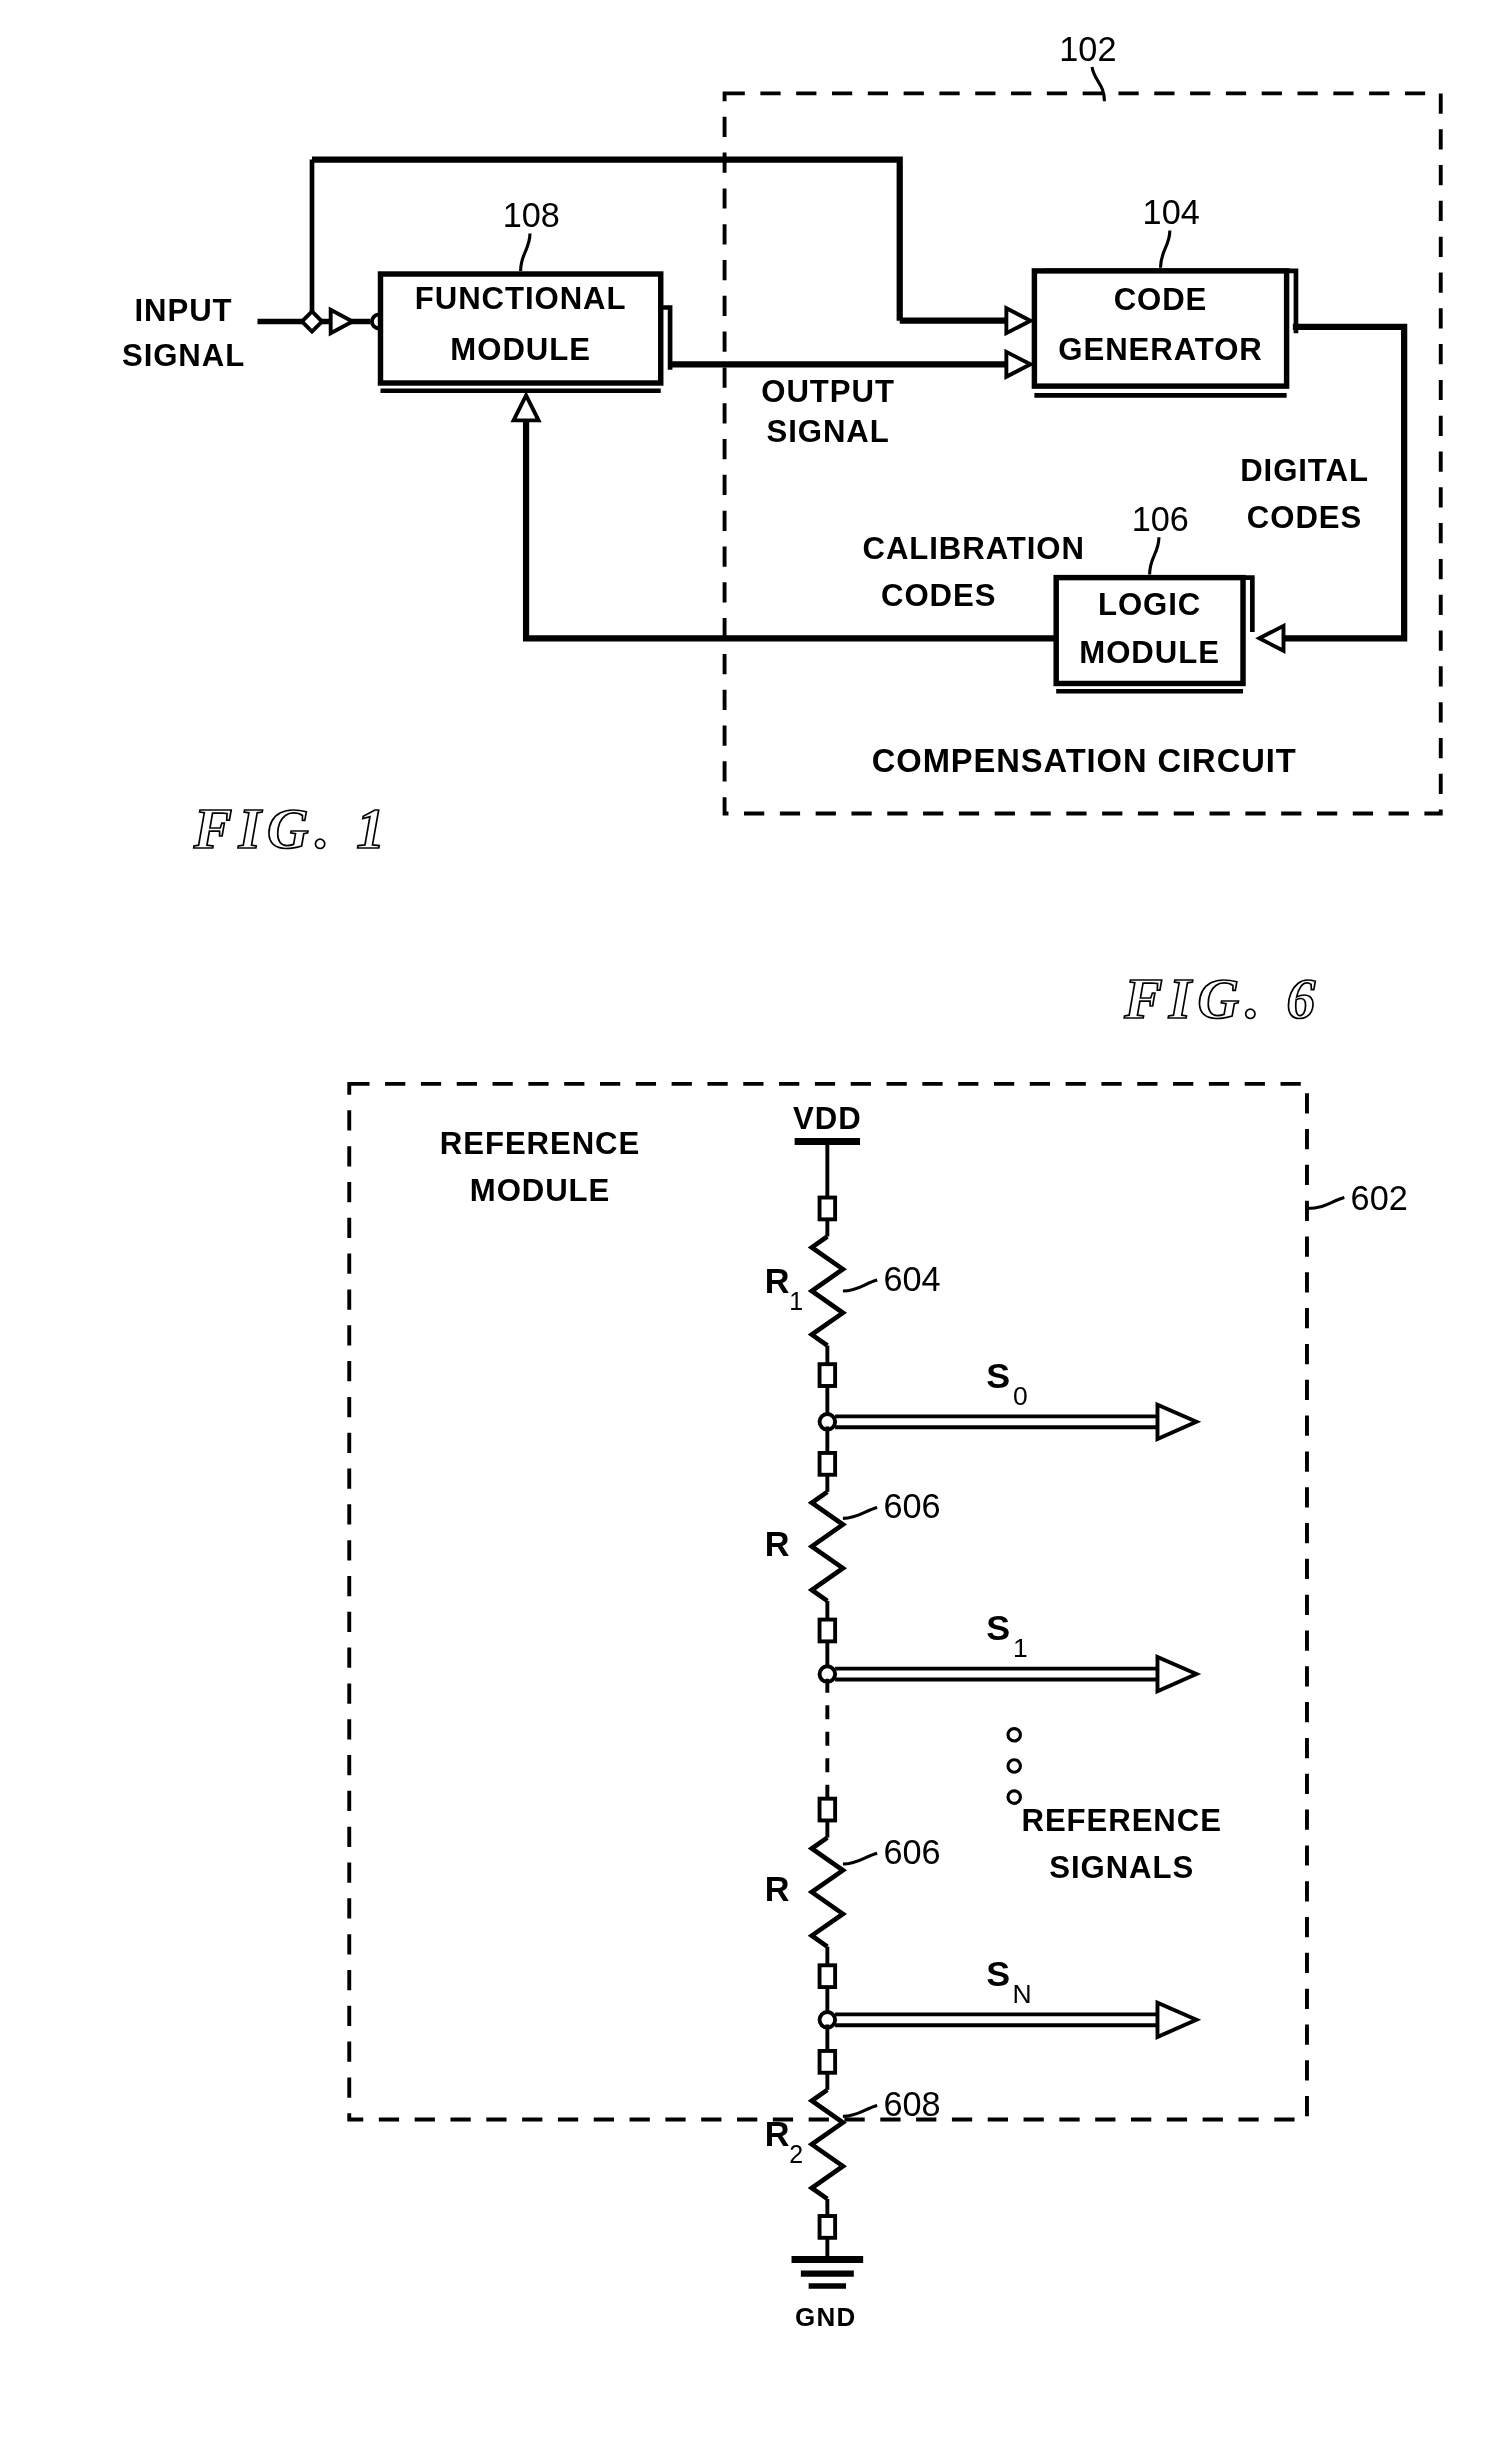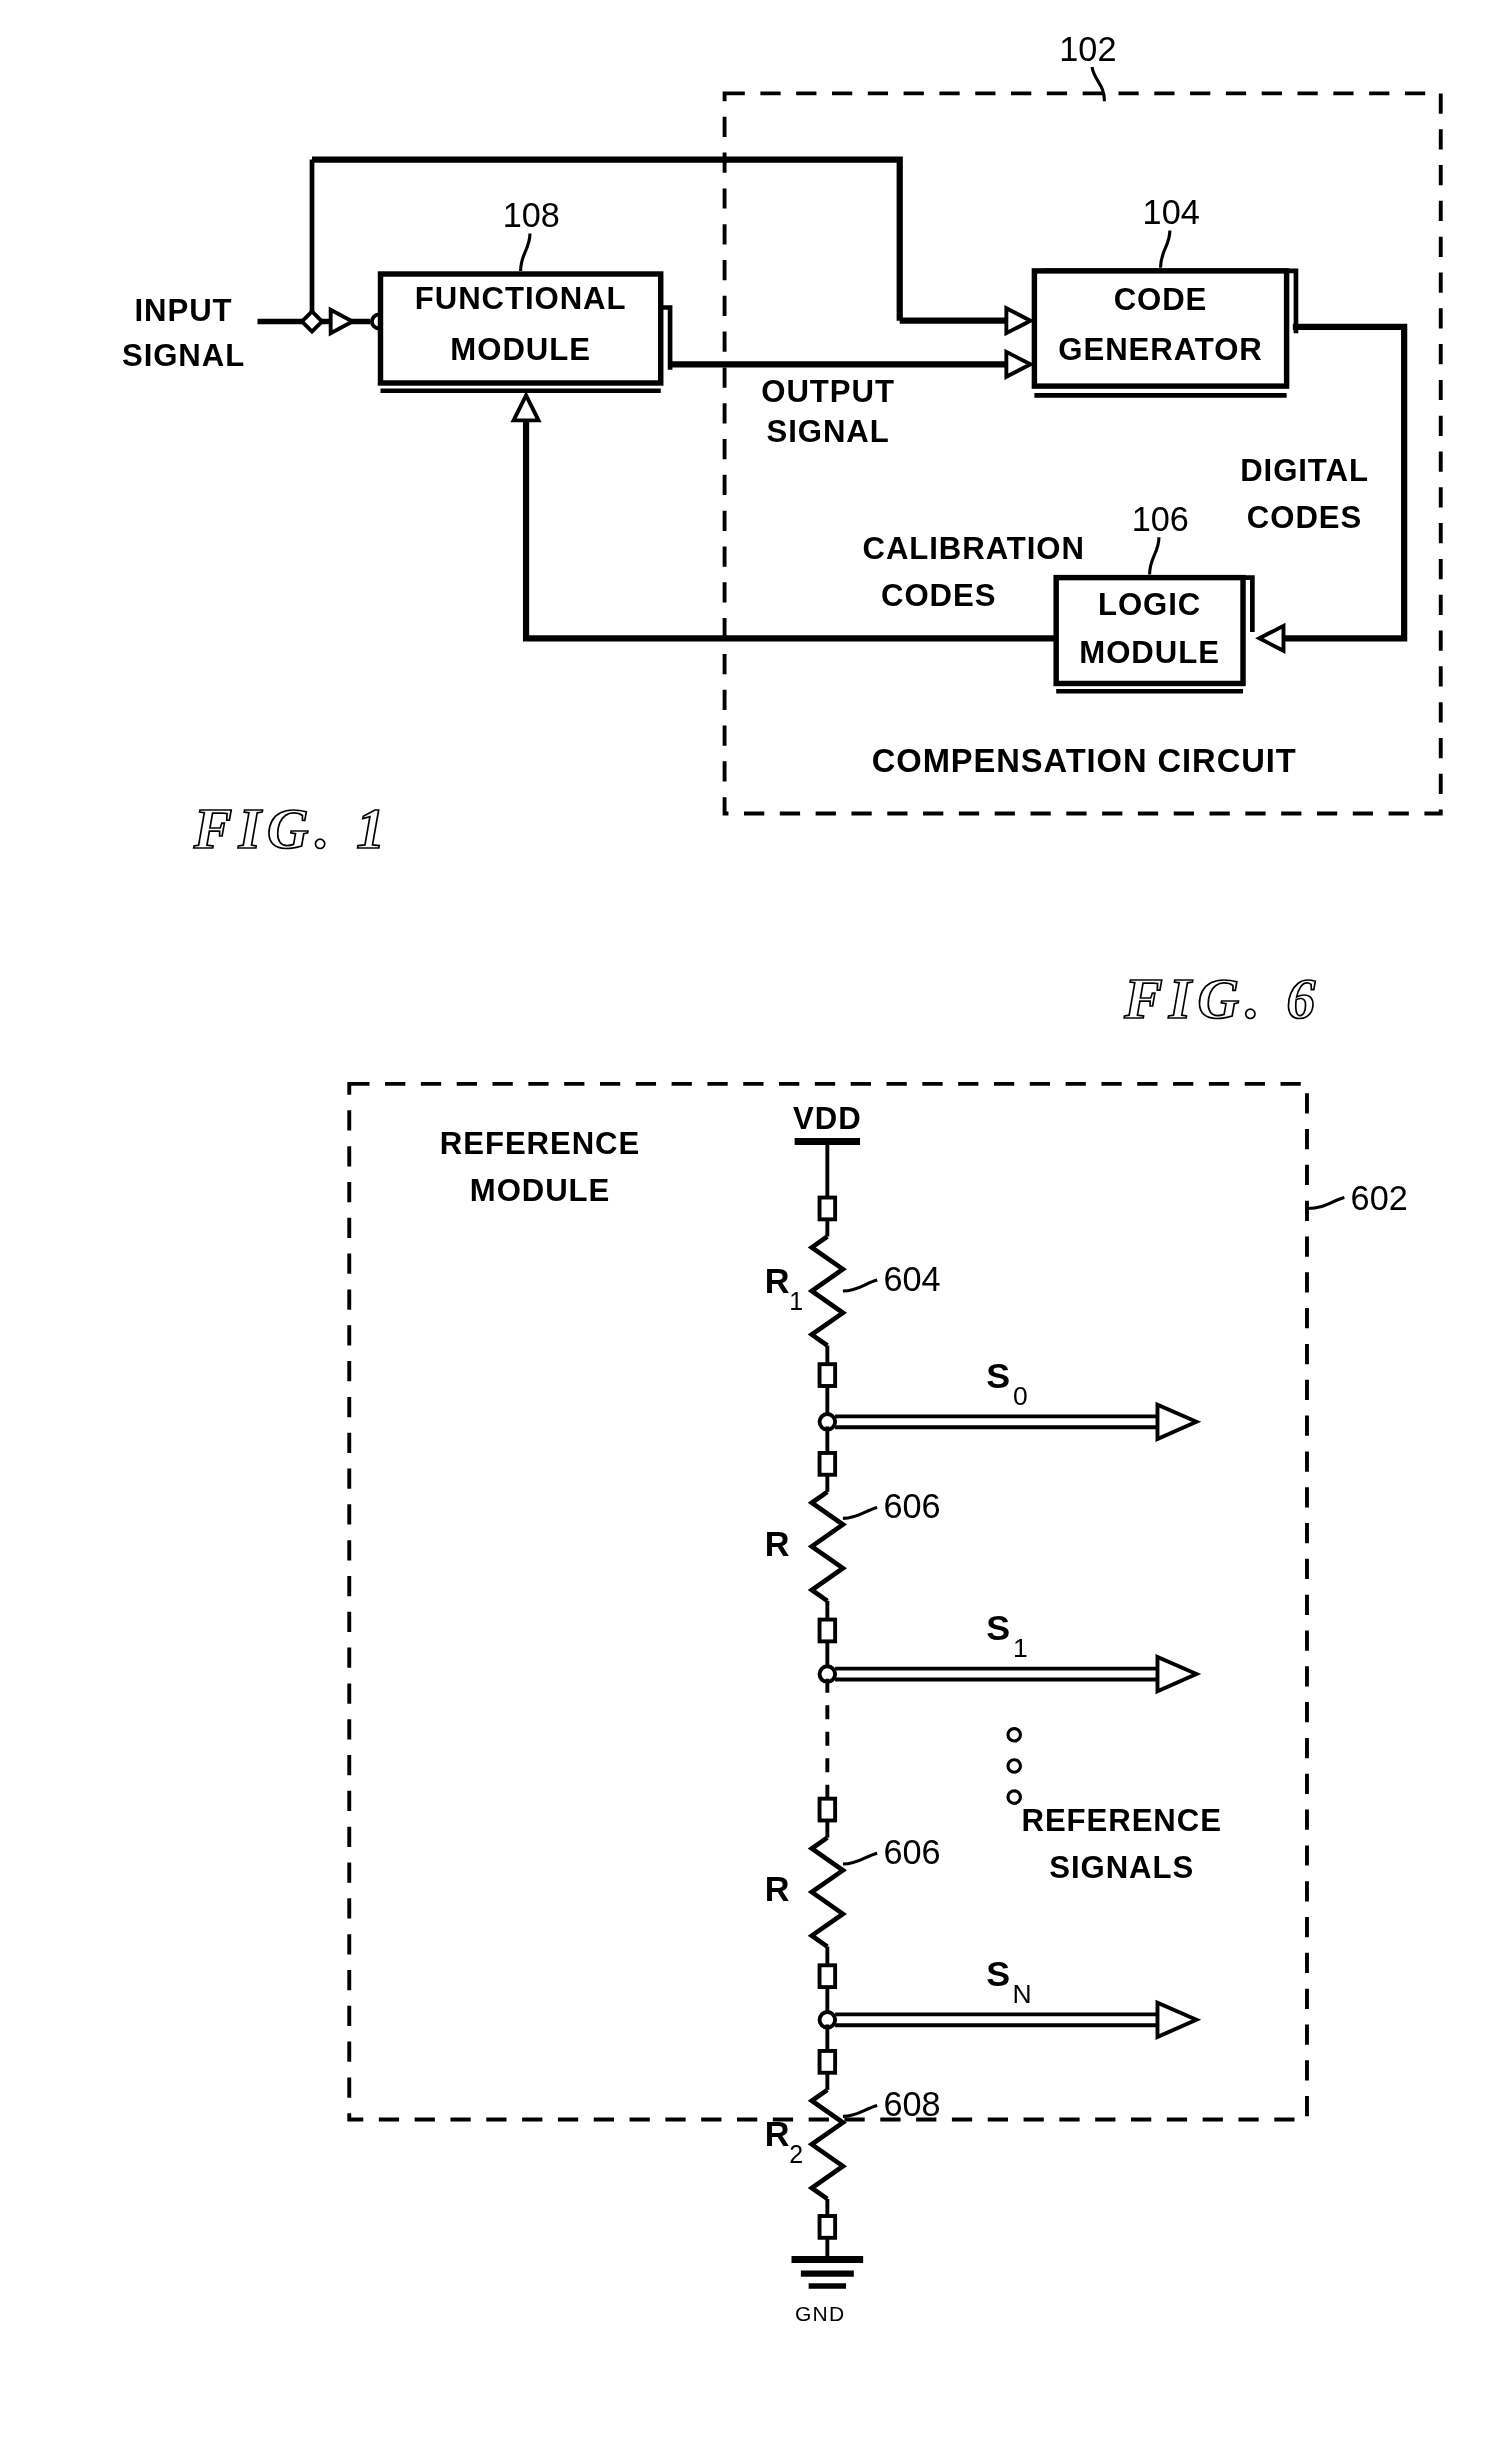--- a/index.html
+++ b/index.html
@@ -229,7 +229,7 @@
   </svg>
 
   <div style="position:absolute; left:0; top:2302px; width:1509px; text-align:left;">
-    <span class="lbl" style="position:absolute; left:779px; font-size:21px; font-weight:400; letter-spacing:1.2px;">GND</span>
+    <span class="lbl" style="position:absolute; left:779px; font-size:26px; font-weight:700; letter-spacing:1.2px;">GND</span>
   </div>
 
 </div>

